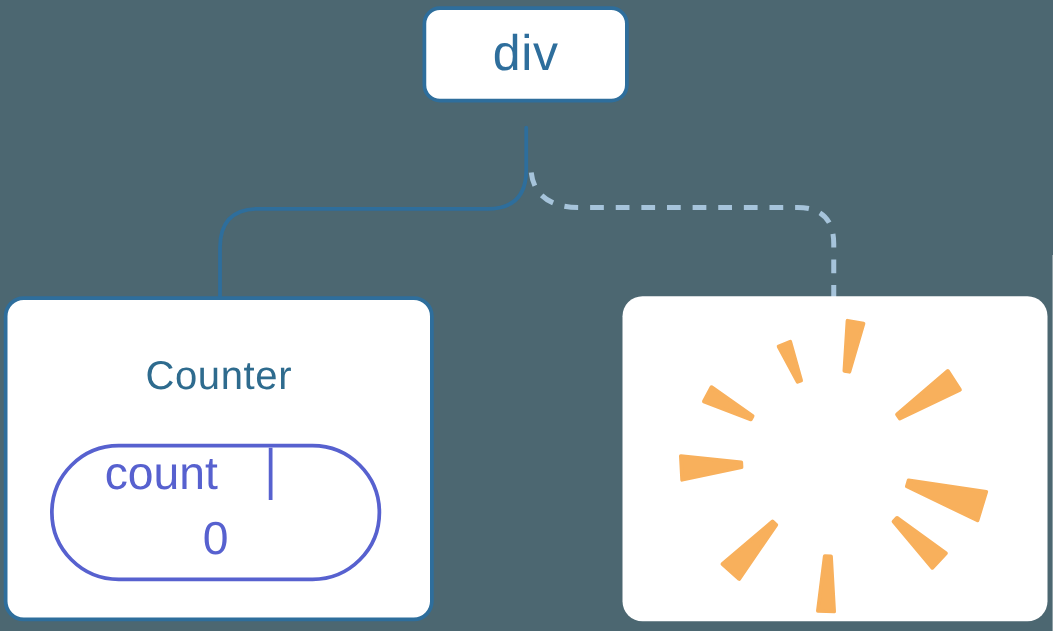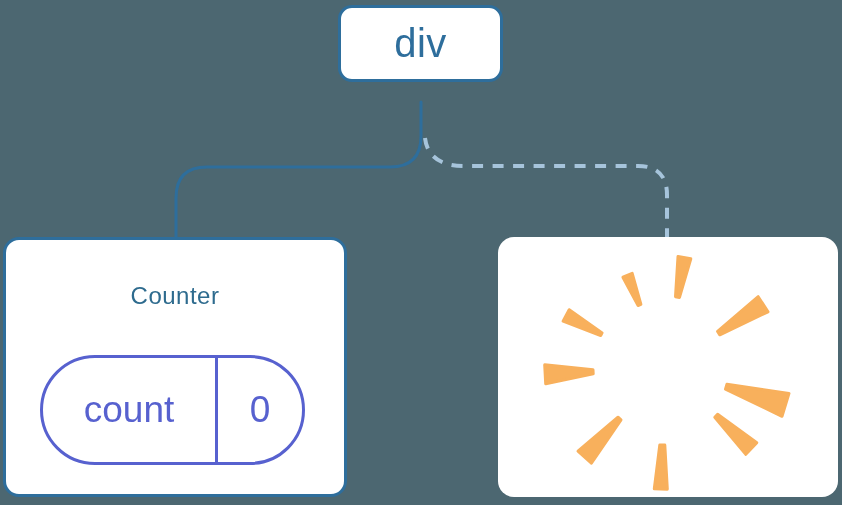--- a/index.html
+++ b/index.html
@@ -61,7 +61,7 @@
   .counter-title {
     margin-top: 42px;
     text-align: center;
-    font-size: 24px;
+    font-size: 32px;
     font-weight: 500;
     letter-spacing: 0.5px;
     color: var(--counter-title, #2E6B8E);

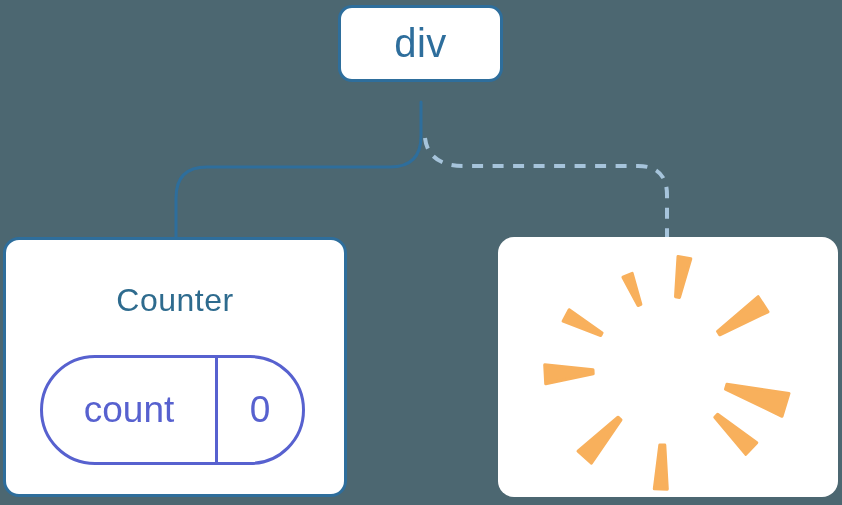--- a/index.html
+++ b/index.html
@@ -78,6 +78,7 @@
     color: var(--pill-purple, #5761CF);
     font-size: 37px;
     overflow: hidden;
+    flex-direction: column;
   }
   .pill-cell {
     display: flex;

